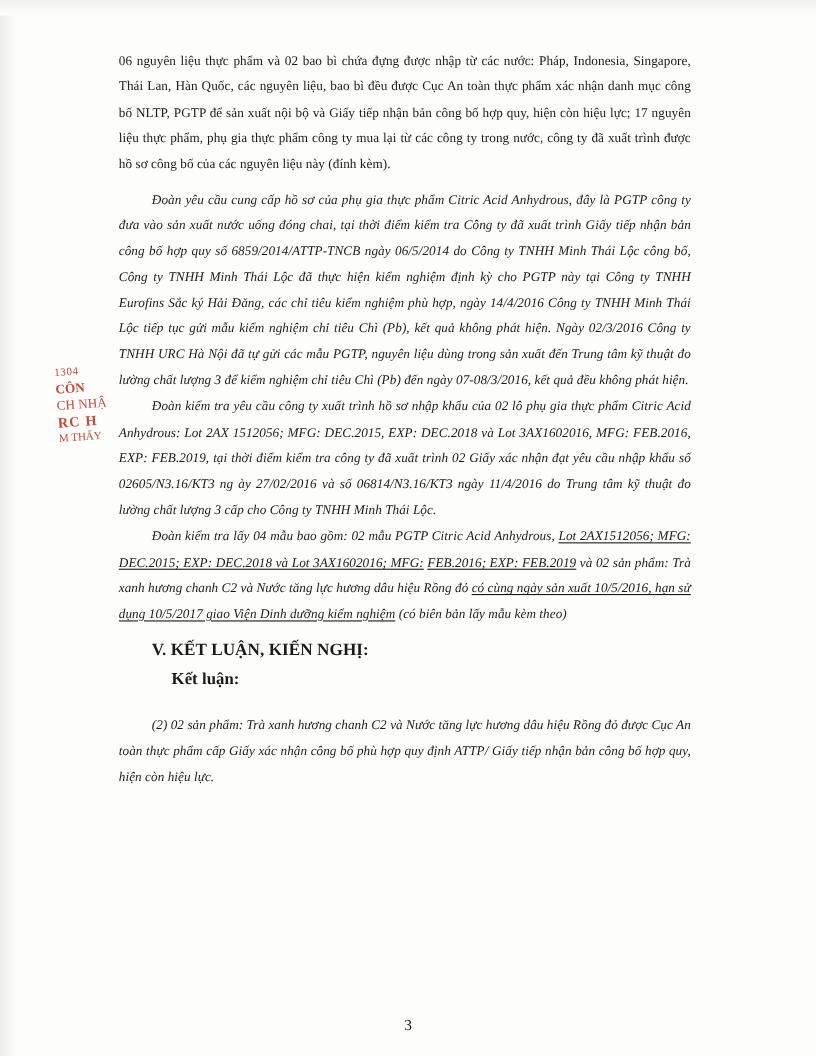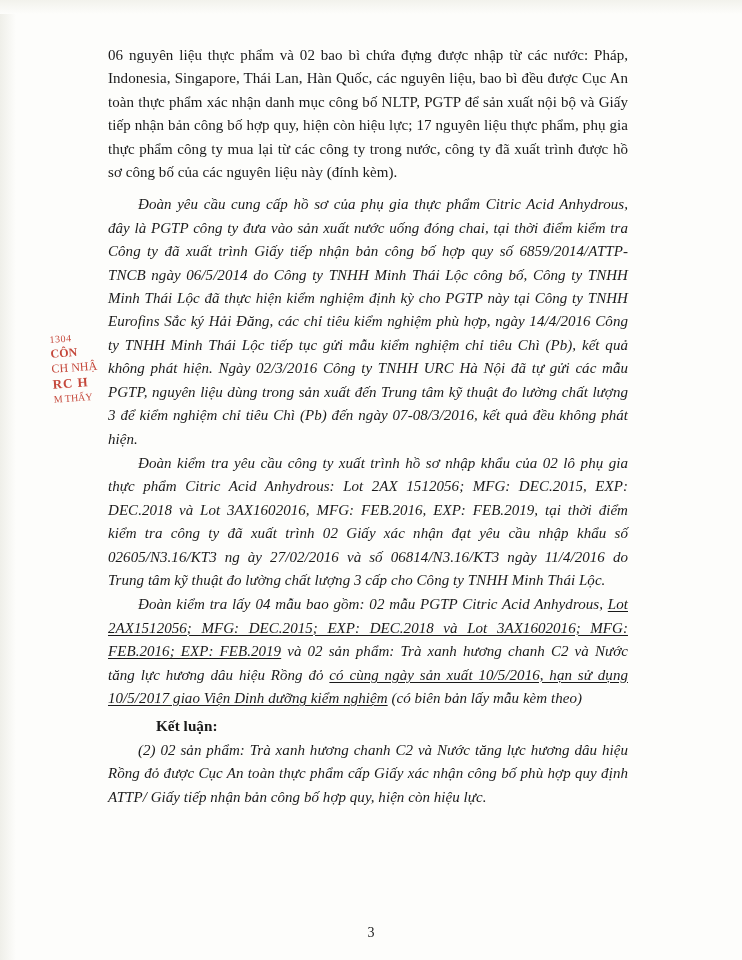--- a/index.html
+++ b/index.html
@@ -24,7 +24,7 @@
   }
   p {
     margin: 0 0 1px 0;
-    font-size: 15px;
+    font-size: 12px;
     line-height: 23.4px;
     text-align: justify;
     text-justify: inter-word;

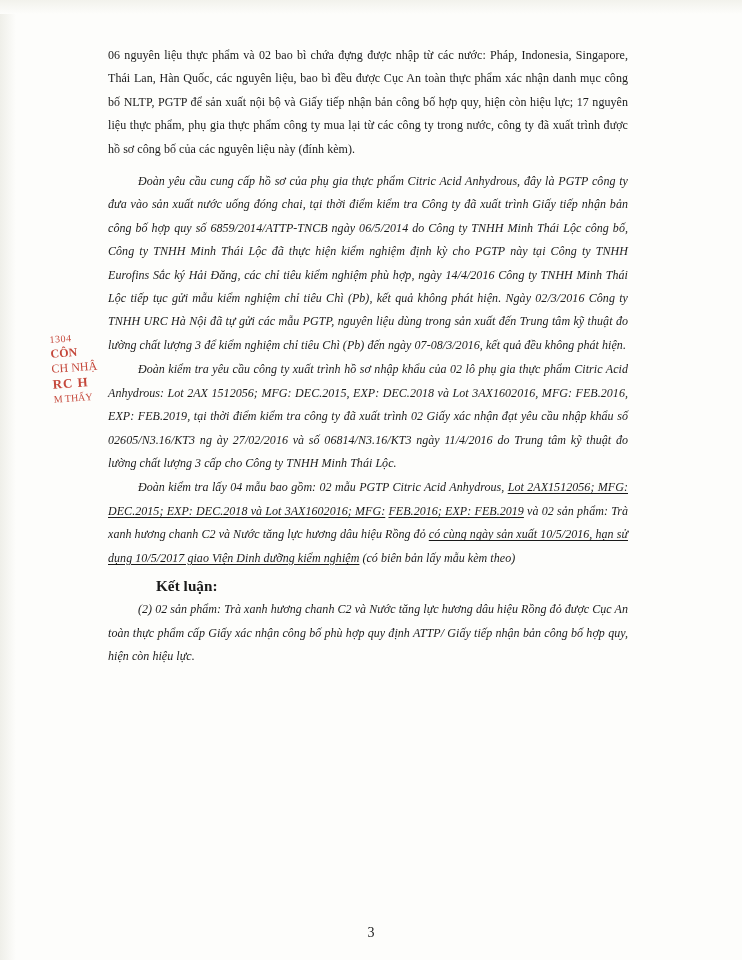--- a/index.html
+++ b/index.html
@@ -123,6 +123,7 @@
 
     <p class="indent"><span>Đoàn kiểm tra lấy  04 mẫu bao gồm: 02 mẫu PGTP Citric Acid Anhydrous,</span> <span class="u">Lot 2AX1512056; MFG: DEC.2015; EXP: DEC.2018 và  Lot 3AX1602016; MFG:</span> <span class="u">FEB.2016; EXP: FEB.2019</span><span> và 02 sản phẩm: Trà xanh hương chanh C2 và Nước tăng lực hương dâu hiệu Rồng đỏ </span><span class="u">có cùng ngày sản xuất 10/5/2016, hạn sử dụng 10/5/2017 giao Viện Dinh  dưỡng kiểm nghiệm</span><span> (có biên bản lấy mẫu kèm theo)</span></p>
 
+    <p class="heading-v">V. KẾT LUẬN, KIẾN NGHỊ:</p>
 
     <p class="sub-heading">Kết luận:</p>
 

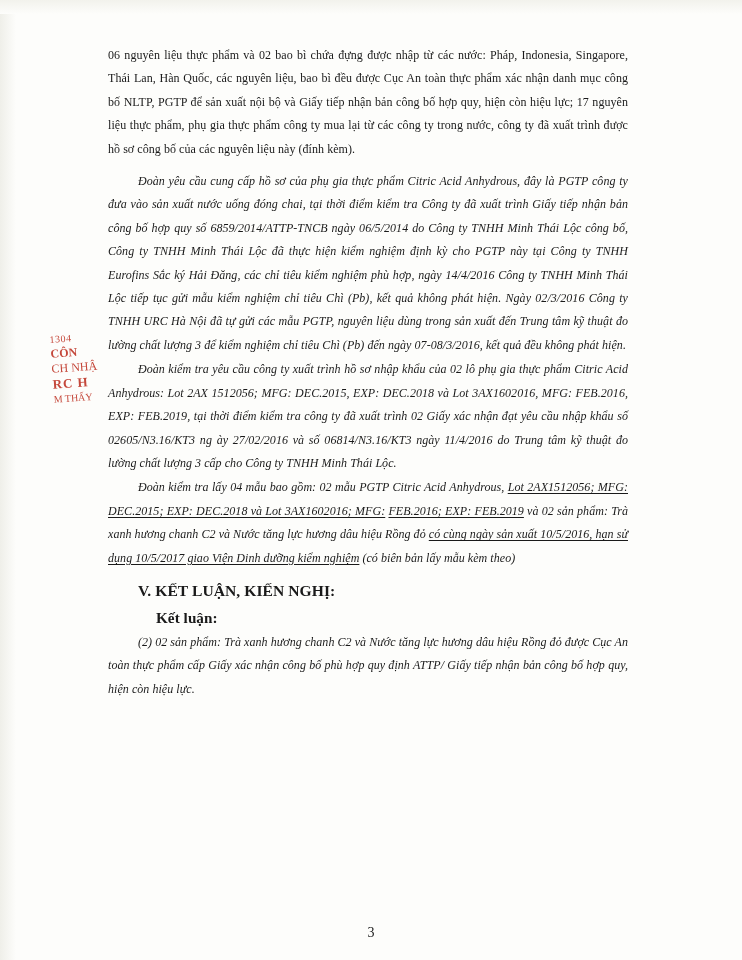--- a/index.html
+++ b/index.html
@@ -46,7 +46,7 @@
     text-indent: 30px;
   }
   .sub-heading {
-    margin: 4px 0 1px 0;
+    margin: 4px 0 18px 0;
     font-size: 15.2px;
     line-height: 23.4px;
     font-weight: bold;

